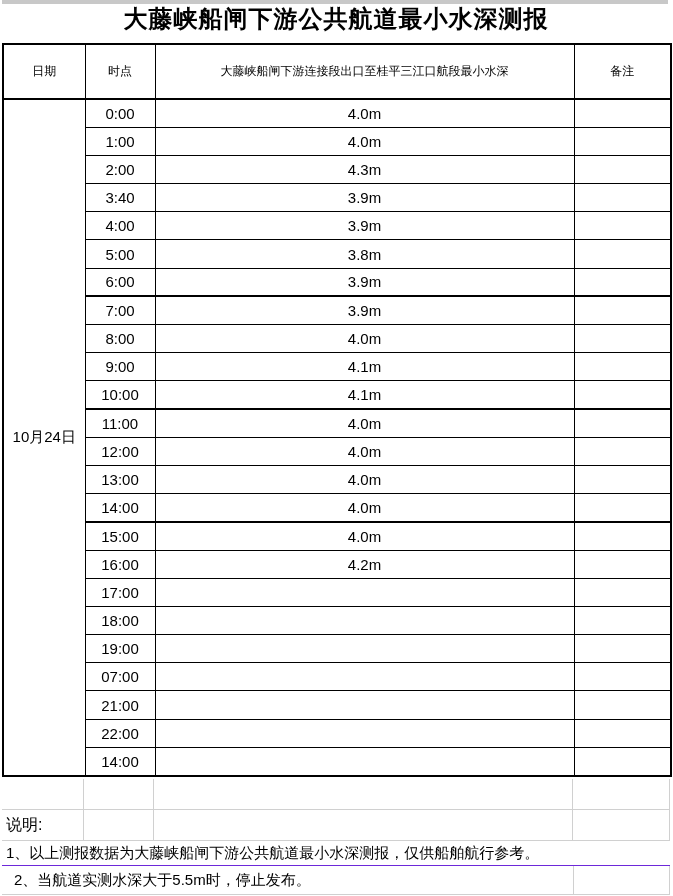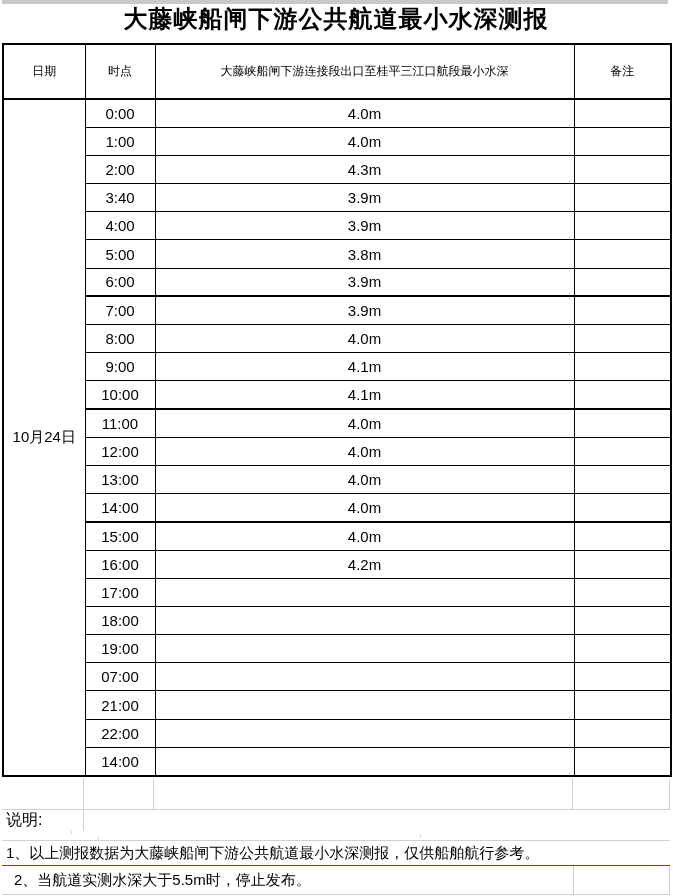--- a/index.html
+++ b/index.html
@@ -34,7 +34,7 @@
   .note-grid-row { display:flex; border-bottom:1px solid #d0d0d0; }
   .note-grid-row .cell { border-right:1px solid #d0d0d0; height:100%; }
   .row-empty { height:31px; }
-  .row-label { height:31px;flex-direction:column; }
+  .row-label { height:31px; }
   .row-label .cell { display:flex; align-items:center; }
   .c1 { width:82px; } .c2 { width:70px; } .c3 { width:419px; } .c4 { width:97px; border-right:1px solid #d0d0d0; }
   .label-text { padding-left:4px; font-size:16px; }

